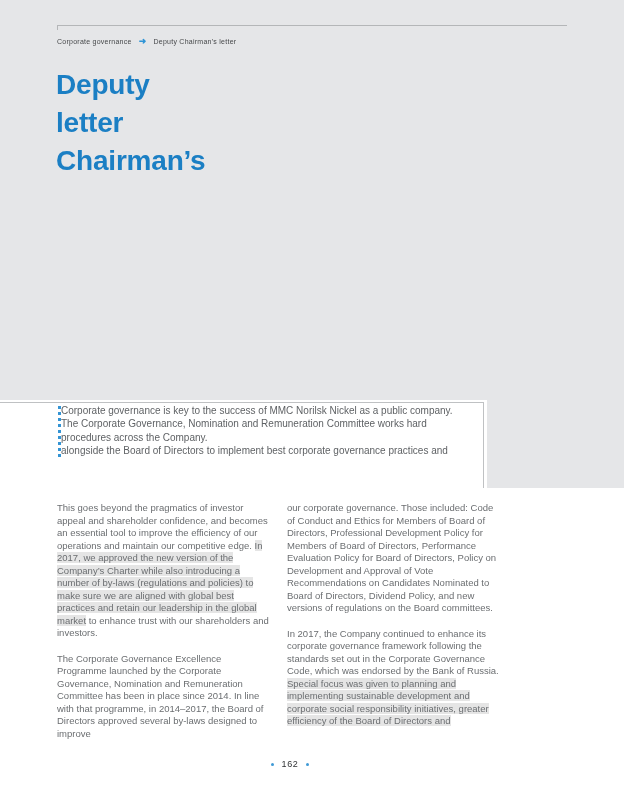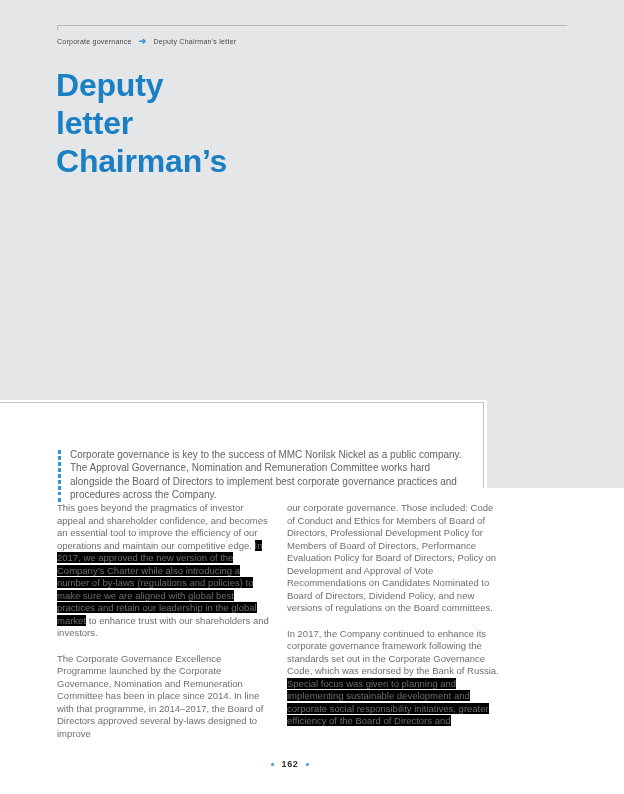--- a/index.html
+++ b/index.html
@@ -21,7 +21,7 @@
 
   .page-title {
     position:absolute; left:56px; top:66px; margin:0;
-    font-size:32px; line-height:38px; font-weight:700; letter-spacing:-.2px; color:#1b7fc4;
+    font-size:28px; line-height:38px; font-weight:700; letter-spacing:-.2px; color:#1b7fc4;
   }
   .page-title span { display:block; white-space:nowrap; }
 

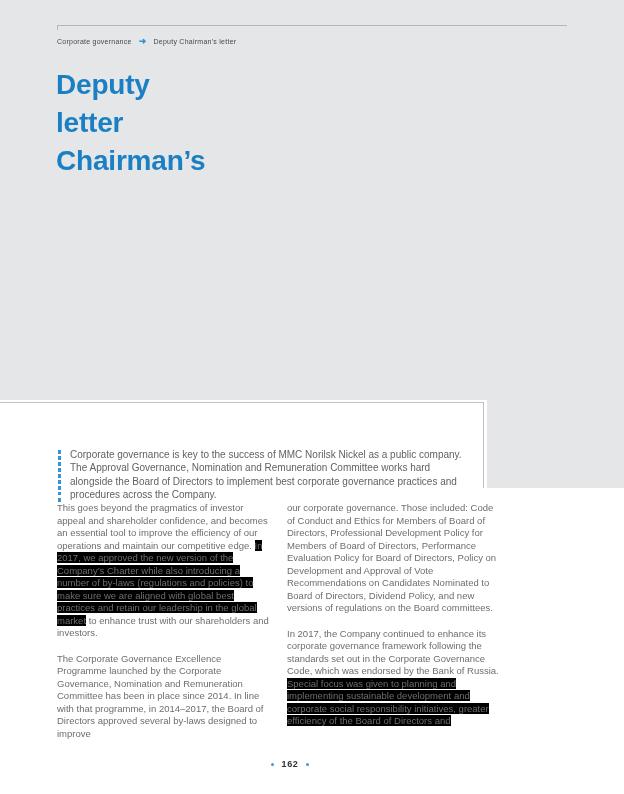--- a/index.html
+++ b/index.html
@@ -31,7 +31,7 @@
     border-top:1px solid #bfc1c3; border-right:1px solid #bfc1c3;
   }
 
-  .quote-wrap { position:absolute; left:58px; top:448px; display:flex; gap:9px; }
+  .quote-wrap { position:absolute; left:58px; top:404px; display:flex; }
   .quote-bar {
     width:3px; height:53px; margin-top:2px; flex:0 0 3px;
     background-image:repeating-linear-gradient(to bottom, #3494d4 0 3.5px, rgba(0,0,0,0) 3.5px 6px);

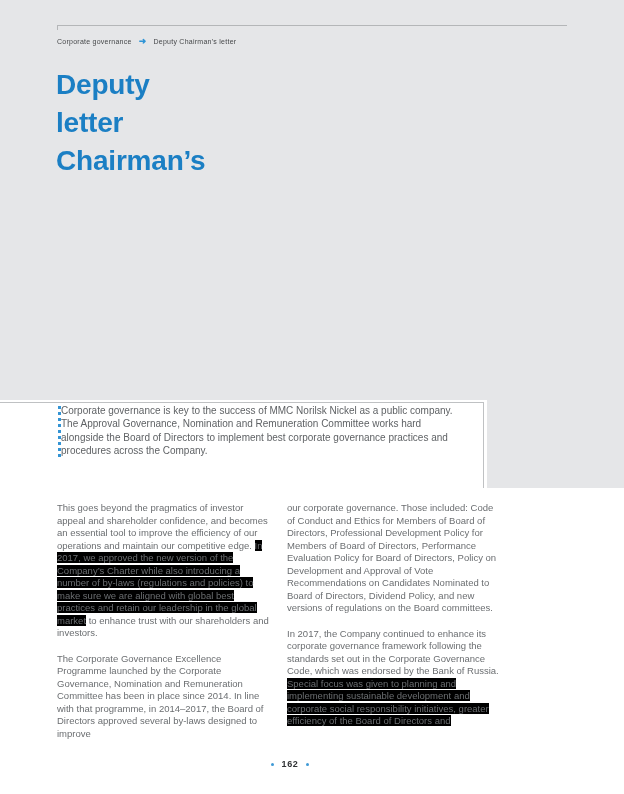--- a/index.html
+++ b/index.html
@@ -85,7 +85,7 @@
     <div class="quote-bar"></div>
     <div class="quote-text">
       <span>Corporate governance is key to the success of MMC Norilsk Nickel as a public company.</span>
-      <span>The Approval Governance, Nomination and Remuneration Committee works hard</span>
+      <span>The Corporate Governance, Nomination and Remuneration Committee works hard</span>
       <span>alongside the Board of Directors to implement best corporate governance practices and</span>
       <span>procedures across the Company.</span>
     </div>

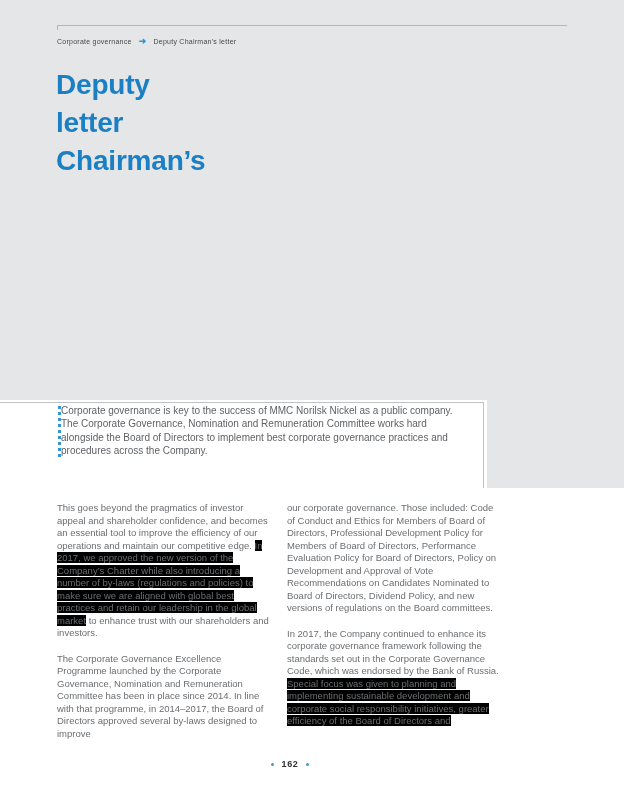--- a/index.html
+++ b/index.html
@@ -86,8 +86,8 @@
     <div class="quote-text">
       <span>Corporate governance is key to the success of MMC Norilsk Nickel as a public company.</span>
       <span>The Corporate Governance, Nomination and Remuneration Committee works hard</span>
+      <span>procedures across the Company.</span>
       <span>alongside the Board of Directors to implement best corporate governance practices and</span>
-      <span>procedures across the Company.</span>
     </div>
   </div>
 

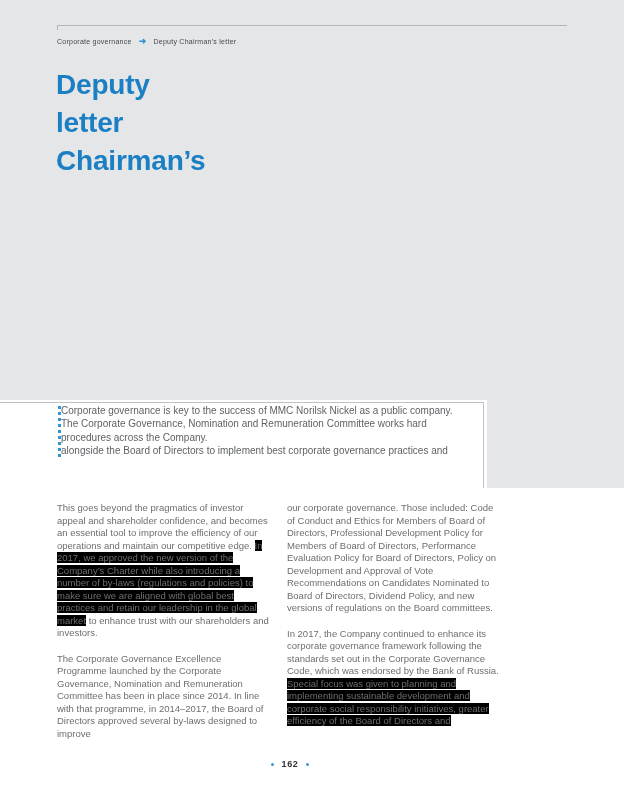--- a/index.html
+++ b/index.html
@@ -46,7 +46,7 @@
   .col-left { left:57px; }
   .col-right { left:287px; }
   .col p { margin:0 0 13px 0; }
-  .hl { background:#000000; }
+  .hl { background:#e5e5e5; }
 
   .footer {
     position:absolute; left:0; top:759px; width:580px;

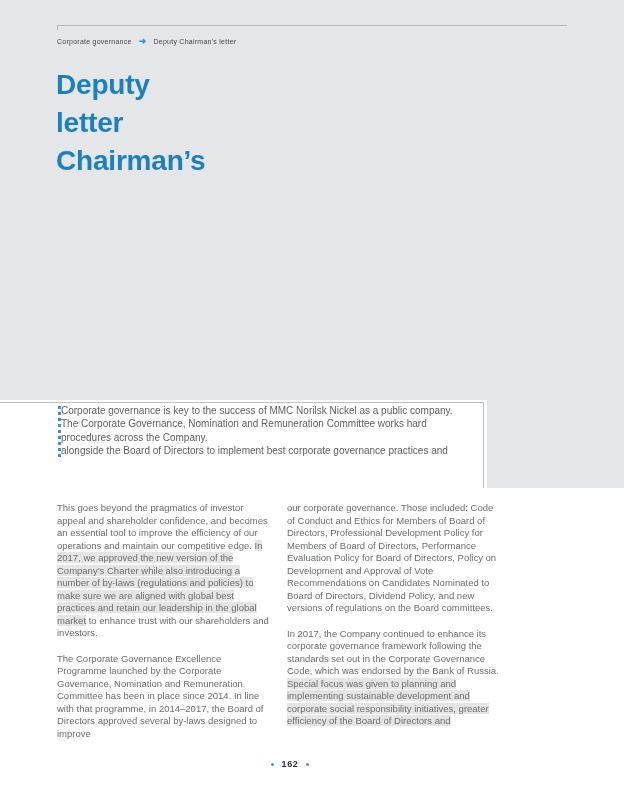--- a/index.html
+++ b/index.html
@@ -53,7 +53,7 @@
     display:flex; justify-content:center; align-items:center; gap:8px;
   }
   .footer-dot { width:3px; height:3px; border-radius:50%; background:#3f9ad6; }
-  .page-num { font-size:9px; font-weight:700; letter-spacing:.6px; color:#303234; }
+  .page-num { font-size:9px; font-weight:400; letter-spacing:.6px; color:#303234; }
 </style>
 </head>
 <body>

